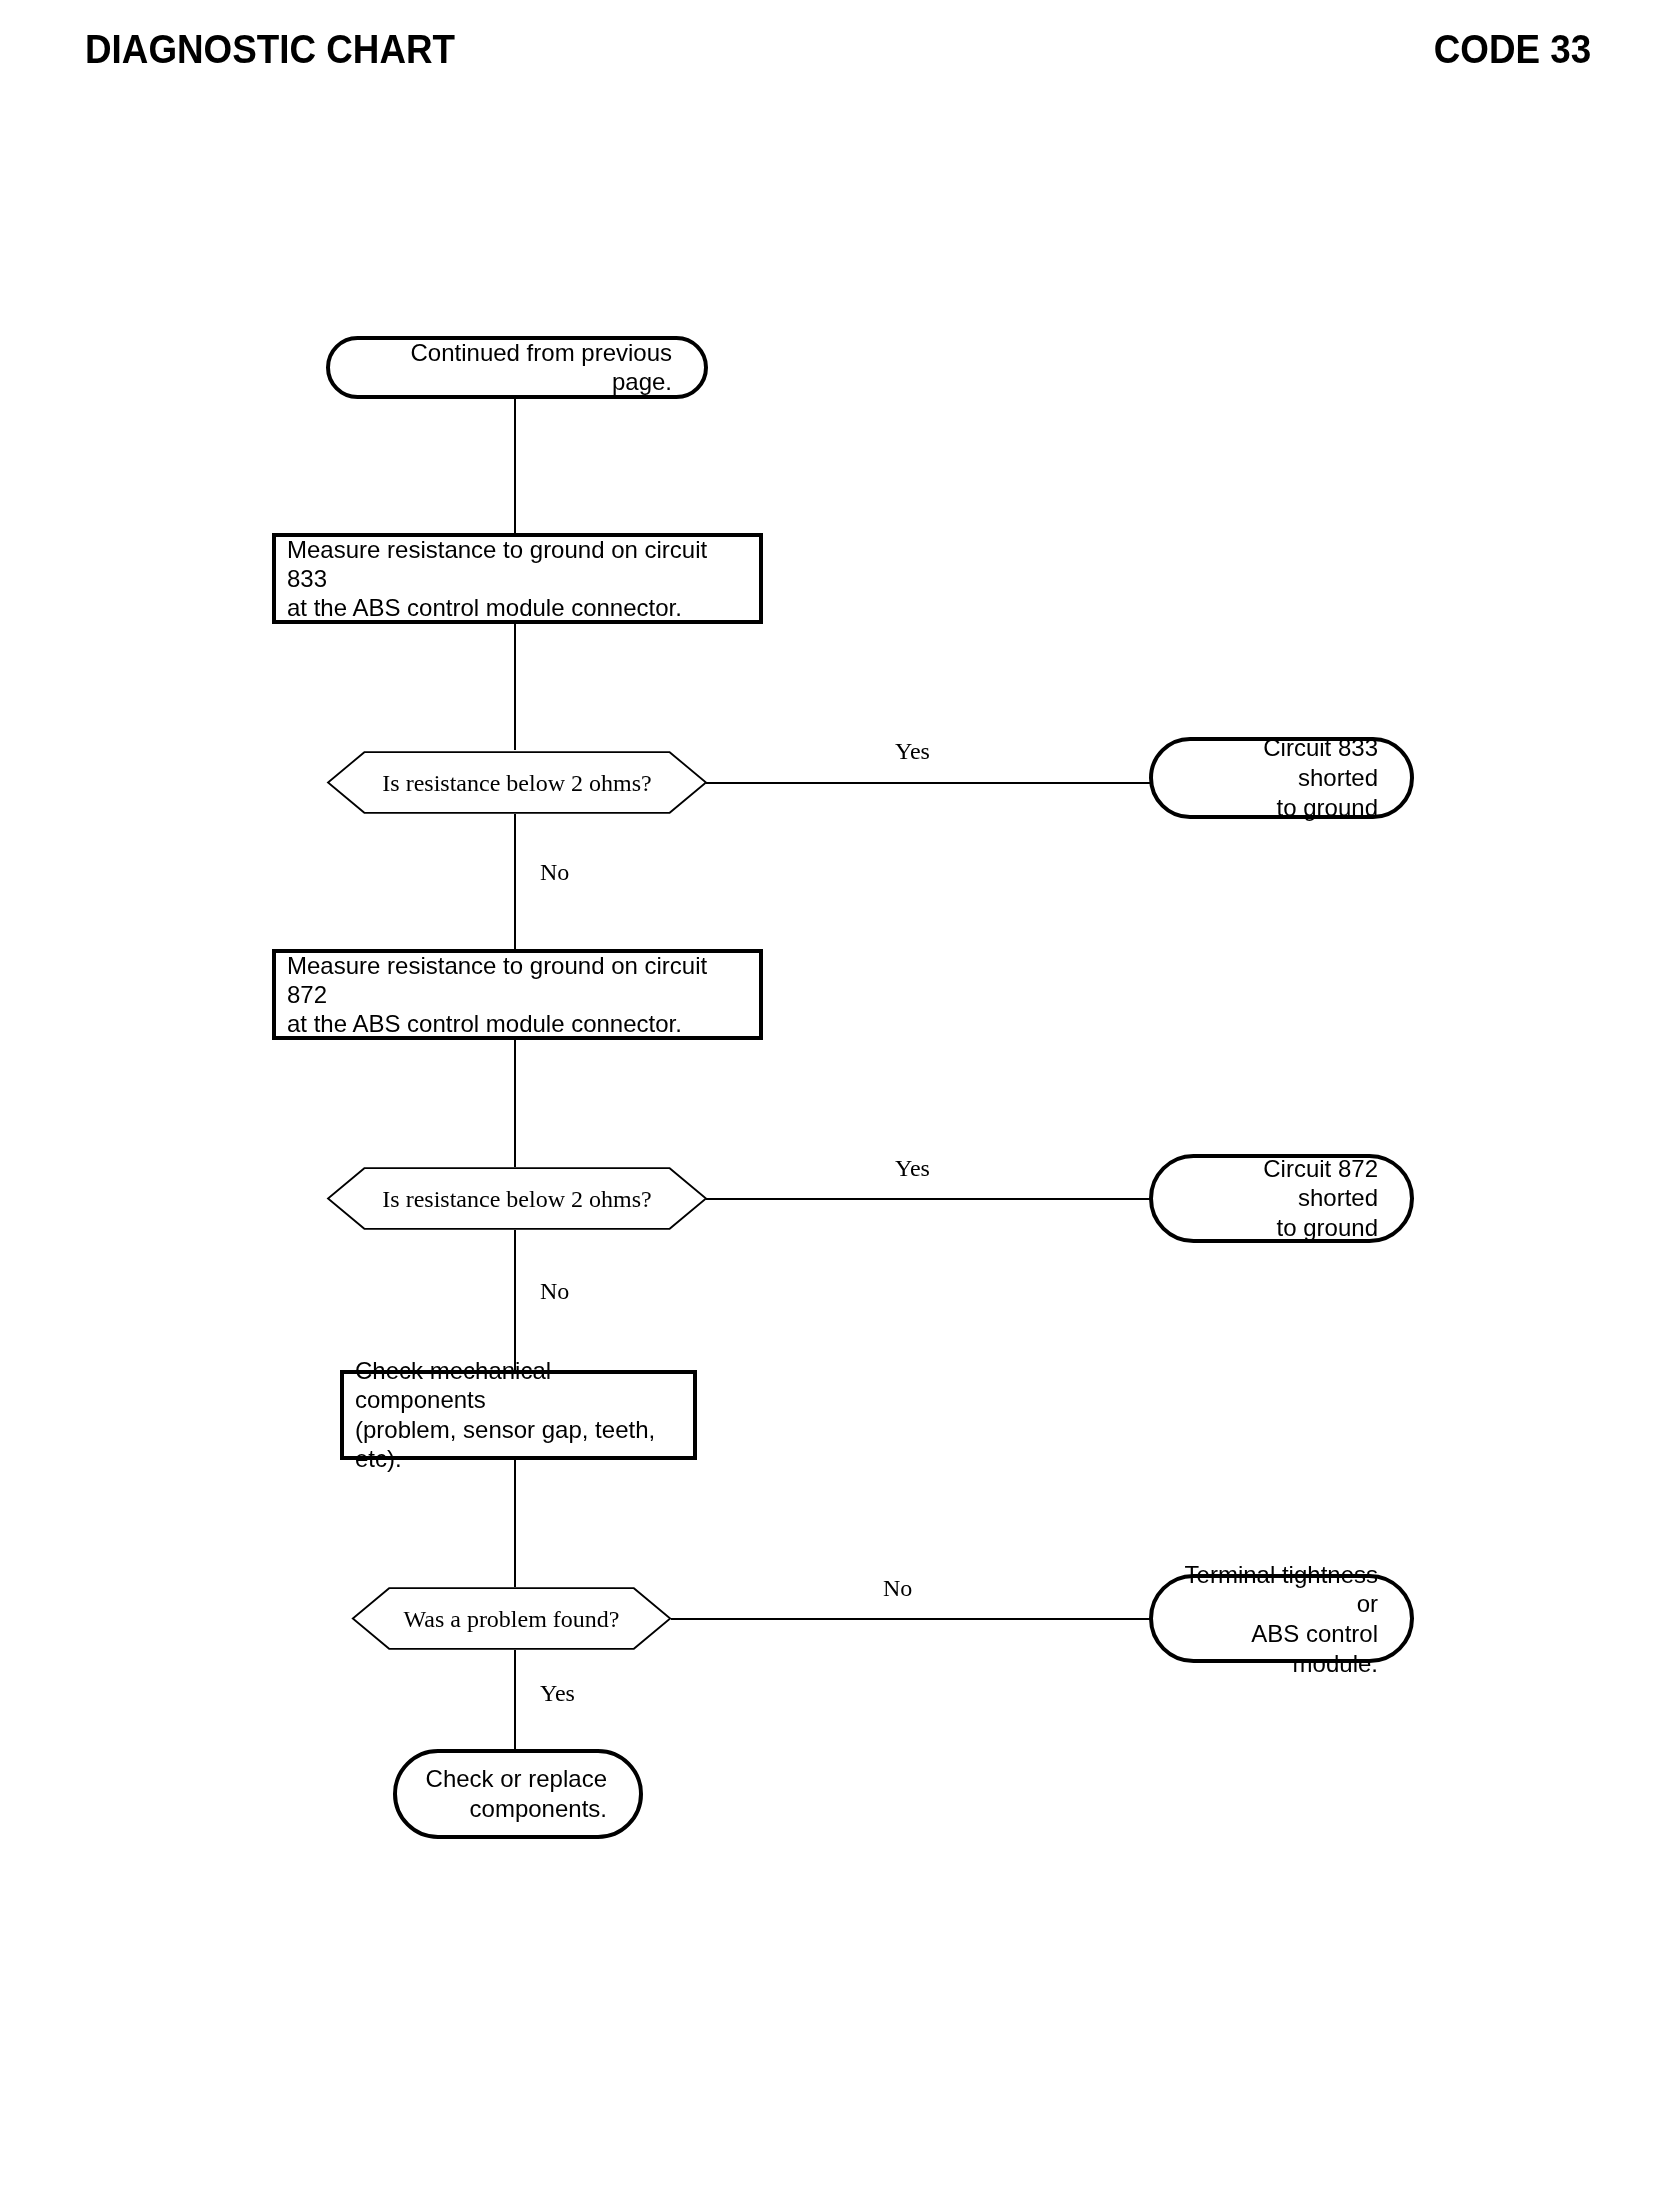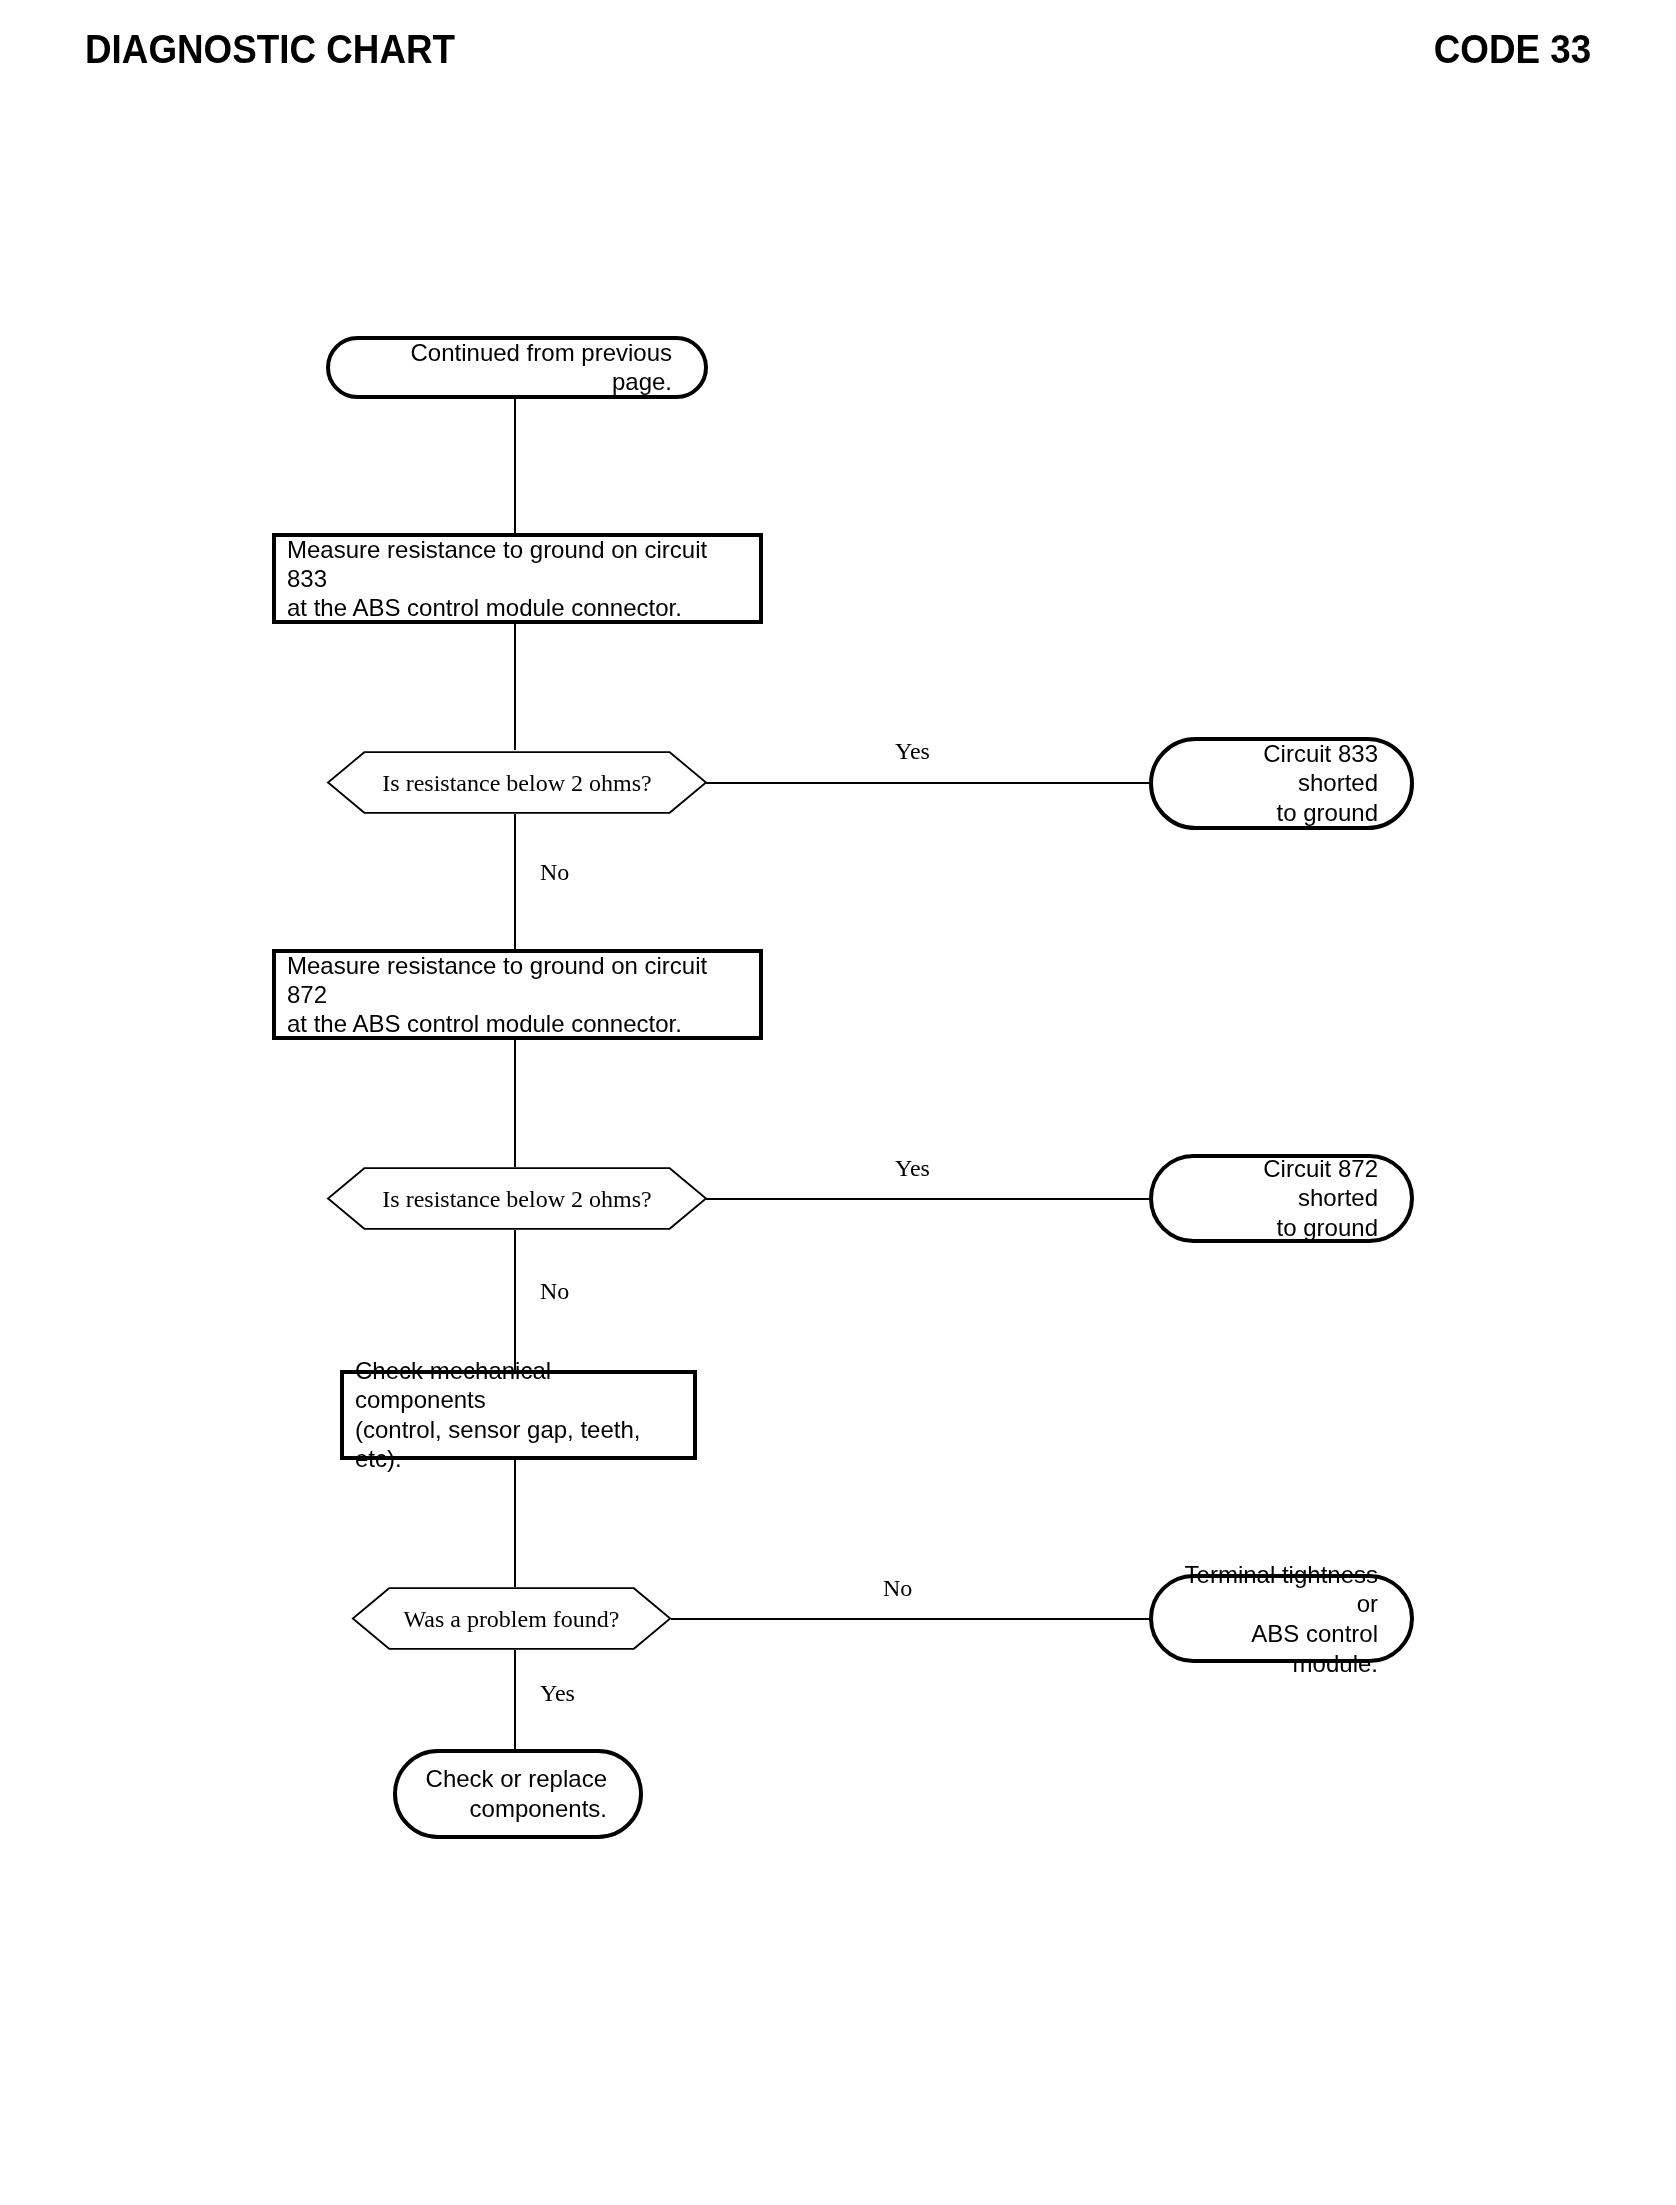--- a/index.html
+++ b/index.html
@@ -153,7 +153,7 @@
   <div class="conn-h" style="left:706px; top:782px; width:447px;"></div>
   <div class="branch-label" style="left:895px; top:739px;">Yes</div>
 
-  <div class="node terminator" style="left:1149px; top:737px; width:265px; height:93px;">
+  <div class="node terminator" style="left:1149px; top:737px; width:265px; height:82px;">
     <div class="node-text">
       <div>Circuit 833 shorted</div>
       <div>to ground</div>

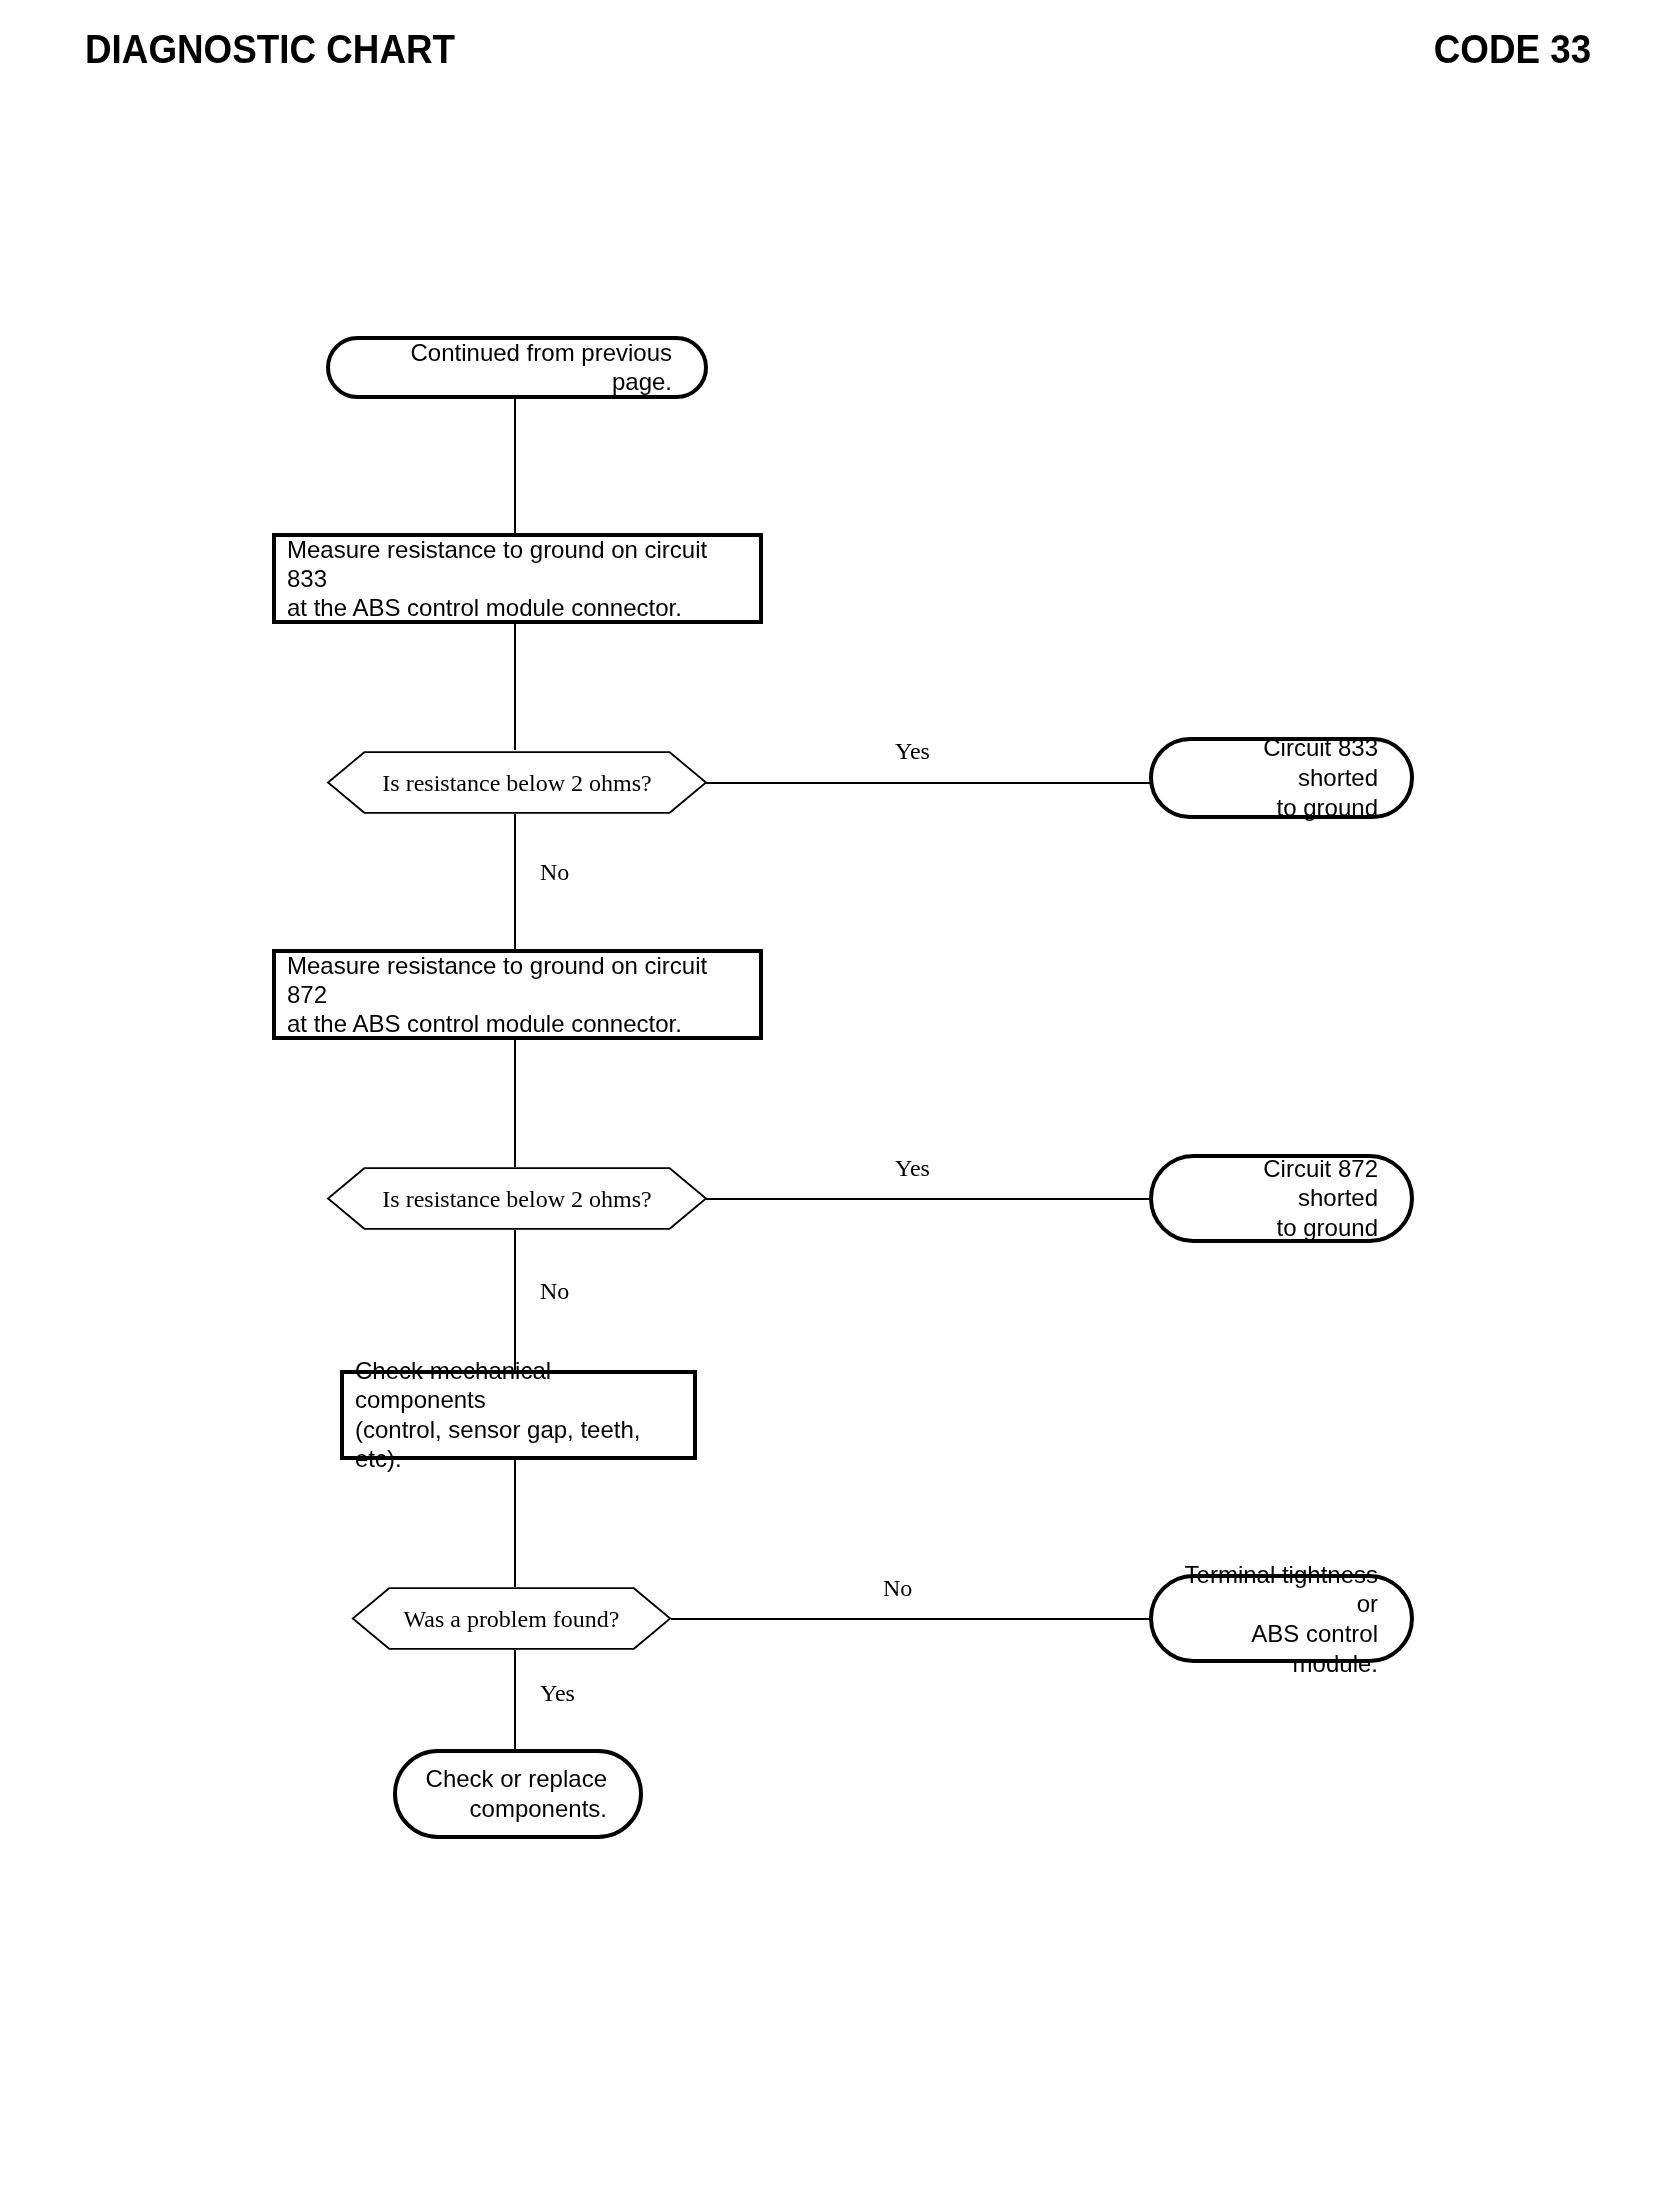--- a/index.html
+++ b/index.html
@@ -195,7 +195,7 @@
   <div class="node process" style="left:340px; top:1370px; width:357px; height:90px;">
     <div class="node-text">
       <div>Check mechanical components</div>
-      <div>(control, sensor gap, teeth, etc).</div>
+      <div>(problem, sensor gap, teeth, etc).</div>
     </div>
   </div>
 

